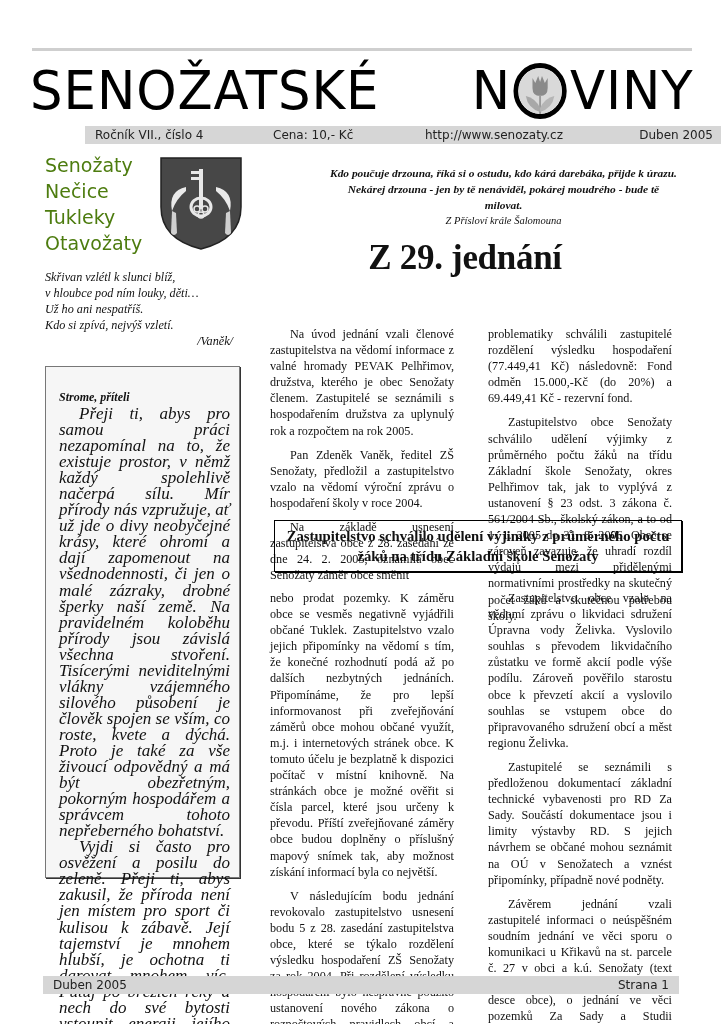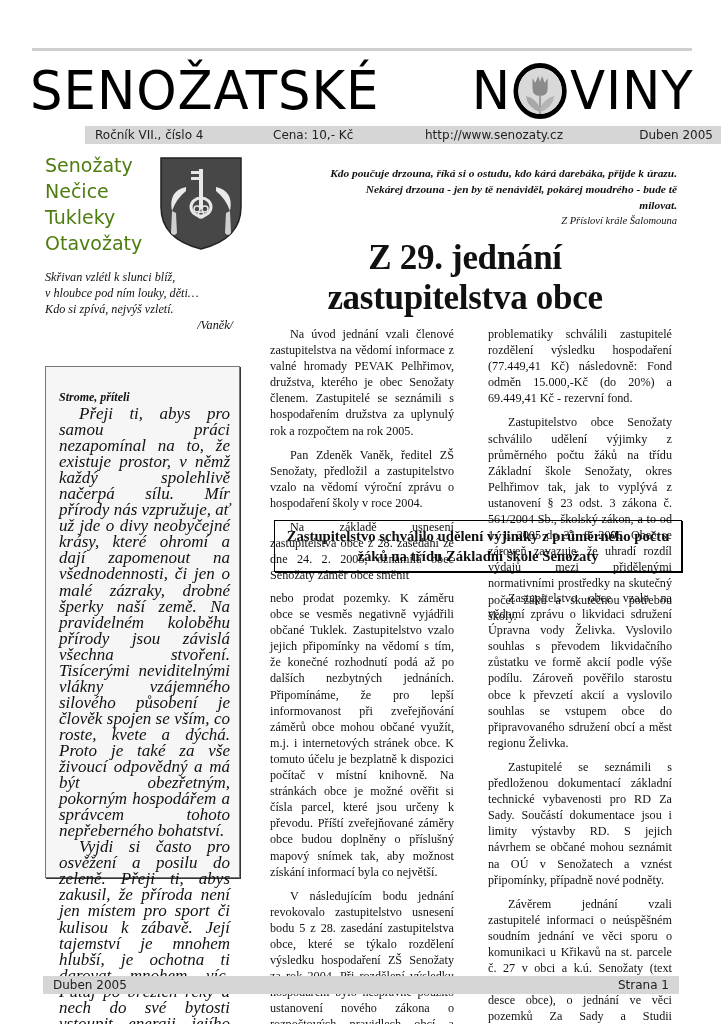--- a/index.html
+++ b/index.html
@@ -26,7 +26,7 @@
 
   .coat { position: absolute; left: 158px; top: 155px; width: 86px; height: 96px; }
 
-  .motto { position: absolute; left: 330px; top: 165px; width: 347px; text-align: right;
+  .motto { position: absolute; left: 330px; top: 165px; width: 347px; text-align: center;
     font-family: "Liberation Serif", serif; font-style: italic; font-weight: bold; font-size: 11.4px; line-height: 16px; }
   .motto .src { font-weight: normal; font-size: 10.5px; }
 

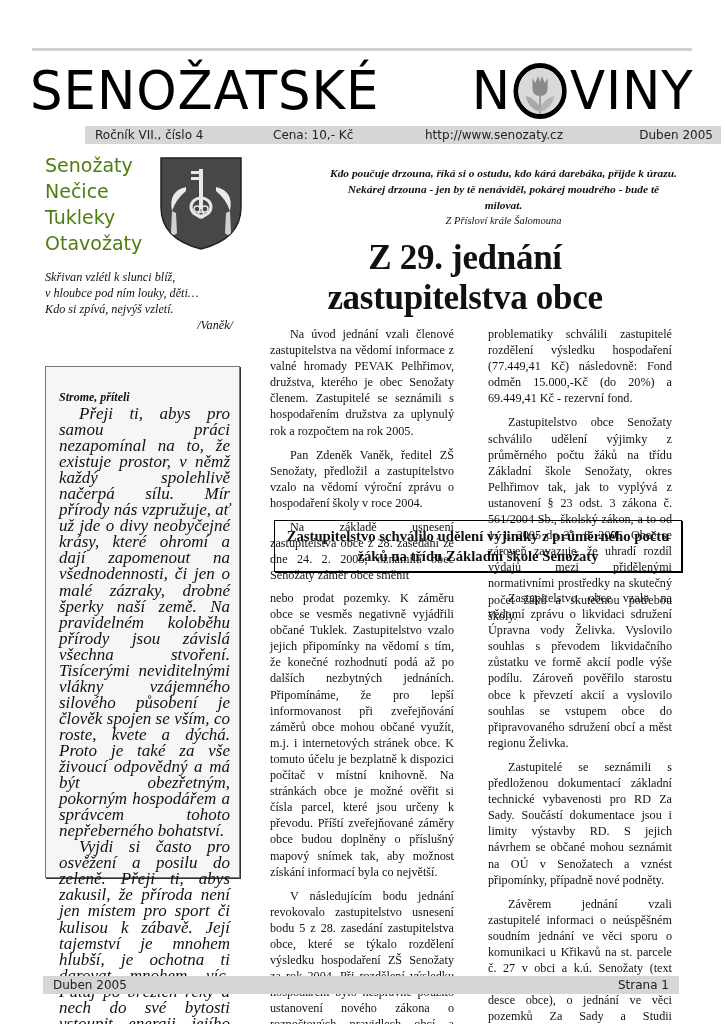--- a/index.html
+++ b/index.html
@@ -118,6 +118,7 @@
 <div class="poem">
   <div>Skřivan vzlétl k slunci blíž,</div>
   <div>v hloubce pod ním louky, děti…</div>
+  <div>Už ho ani nespatříš.</div>
   <div>Kdo si zpívá, nejvýš vzletí.</div>
   <div class="author">/Vaněk/</div>
 </div>

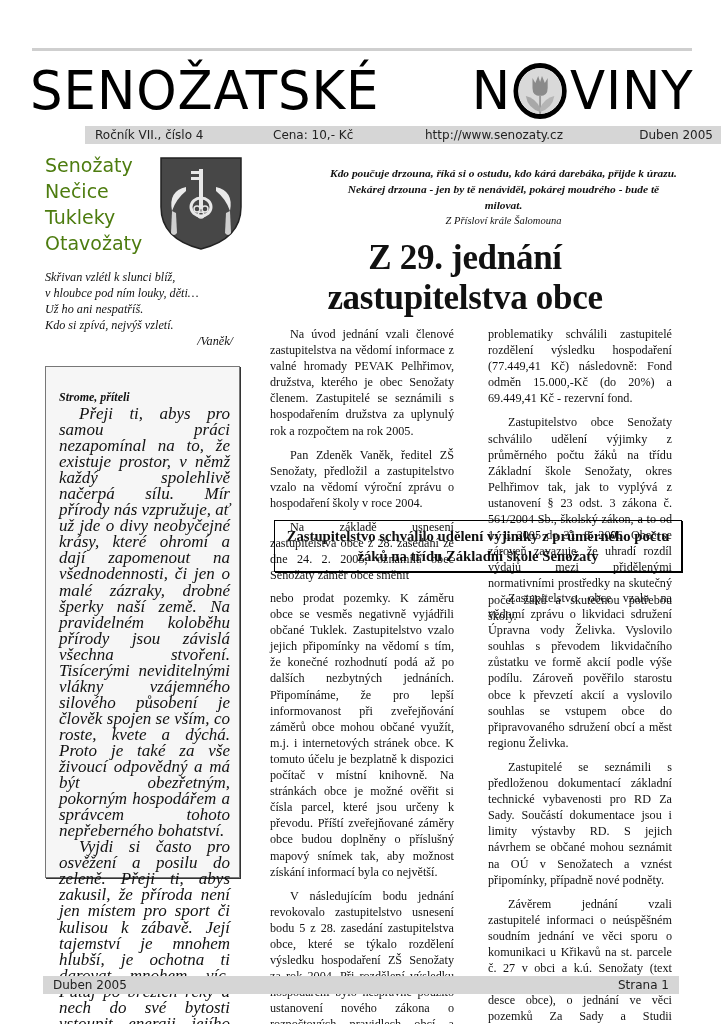--- a/index.html
+++ b/index.html
@@ -125,7 +125,6 @@
 
 <div class="headline">
   <div>Z 29. jednání</div>
-  <div>zastupitelstva obce</div>
 </div>
 
 <div class="essay-box">

